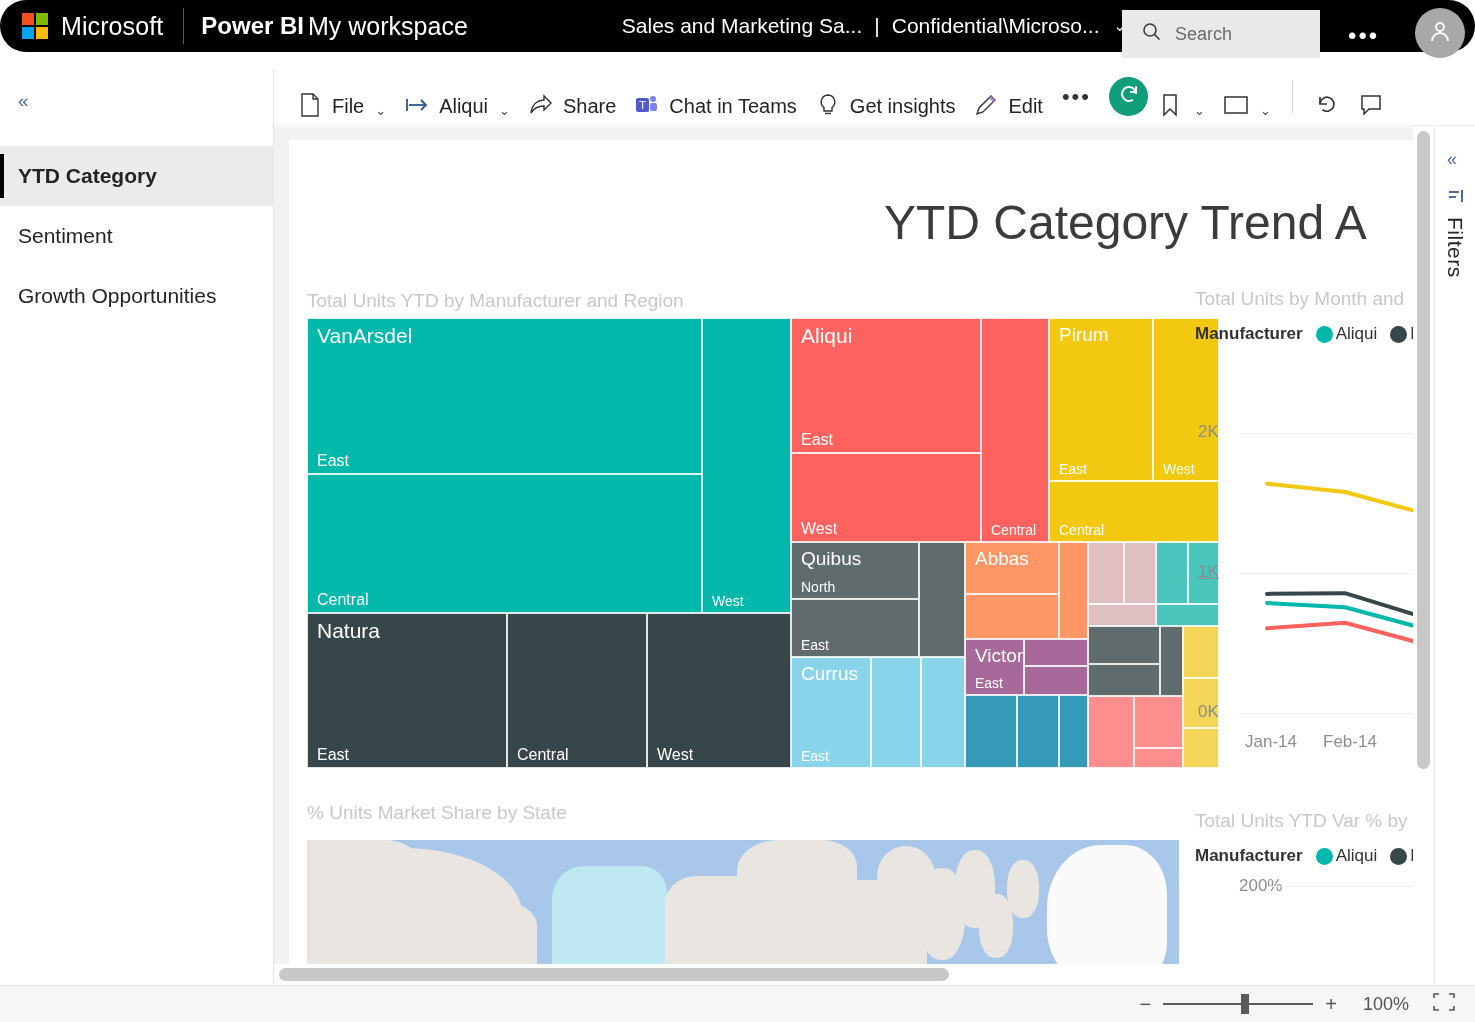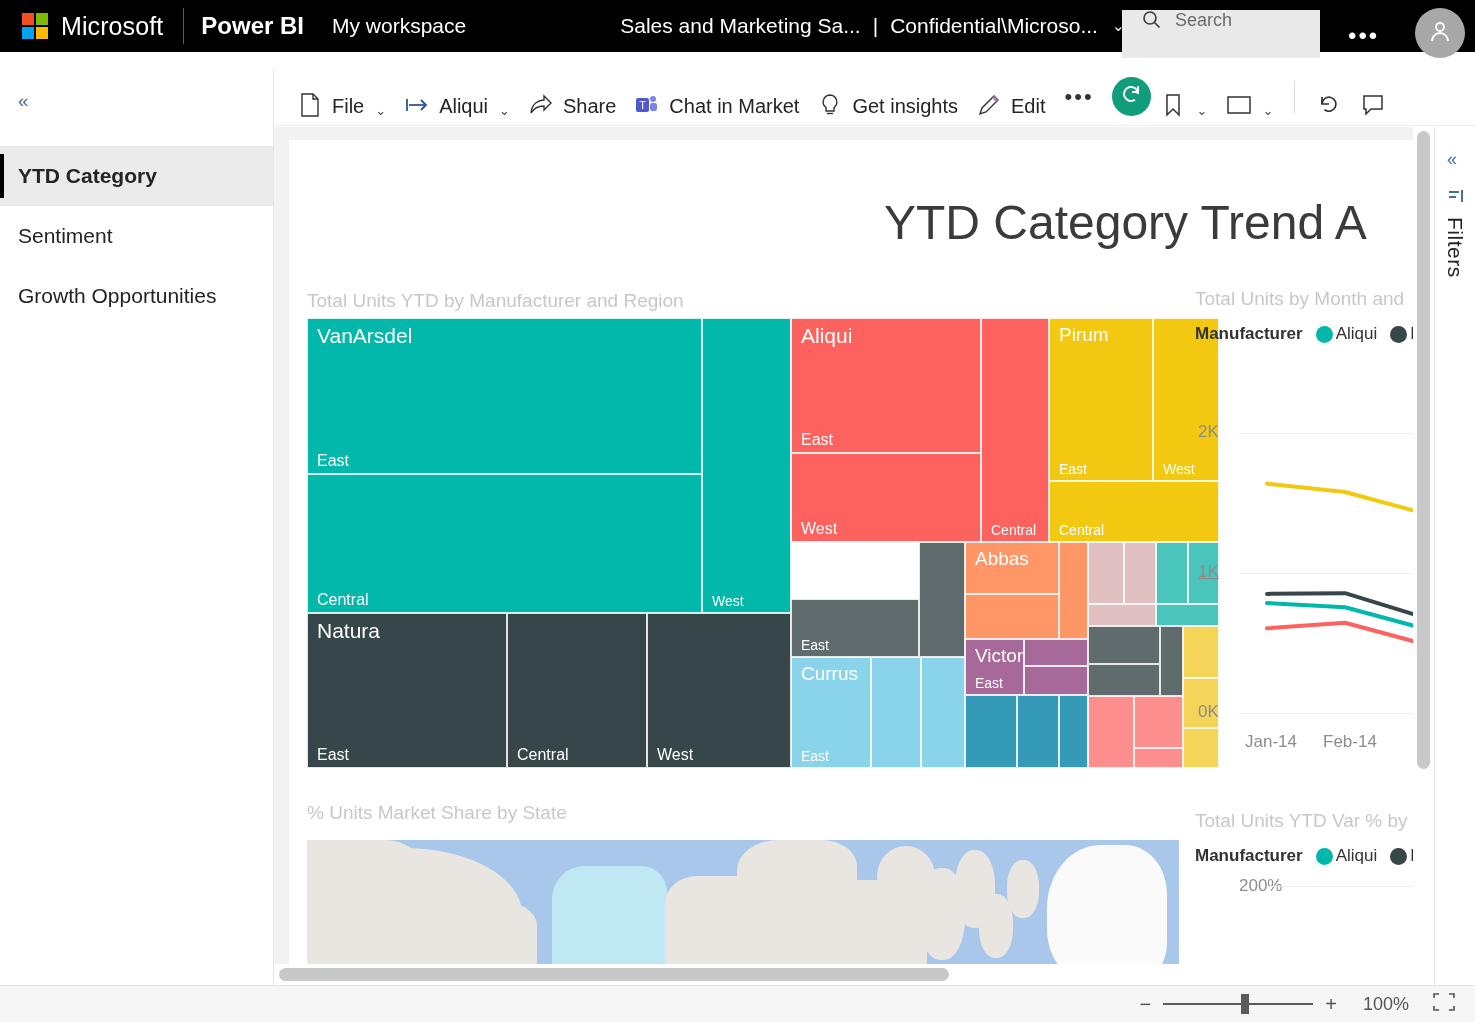--- a/index.html
+++ b/index.html
@@ -14,7 +14,7 @@
   
   .topbar {
     position: absolute; top: 0; left: 0; width: 1475px; height: 52px;
-    background: #000000; display: flex; align-items: center;
+    background: #000000; display: flex; align-items: center; border-radius: 30px;
   }
   .ms-logo { display: flex; flex-wrap: wrap; width: 26px; height: 26px; margin-left: 22px; }
   .ms-logo span { width: 12px; height: 12px; display: block; }

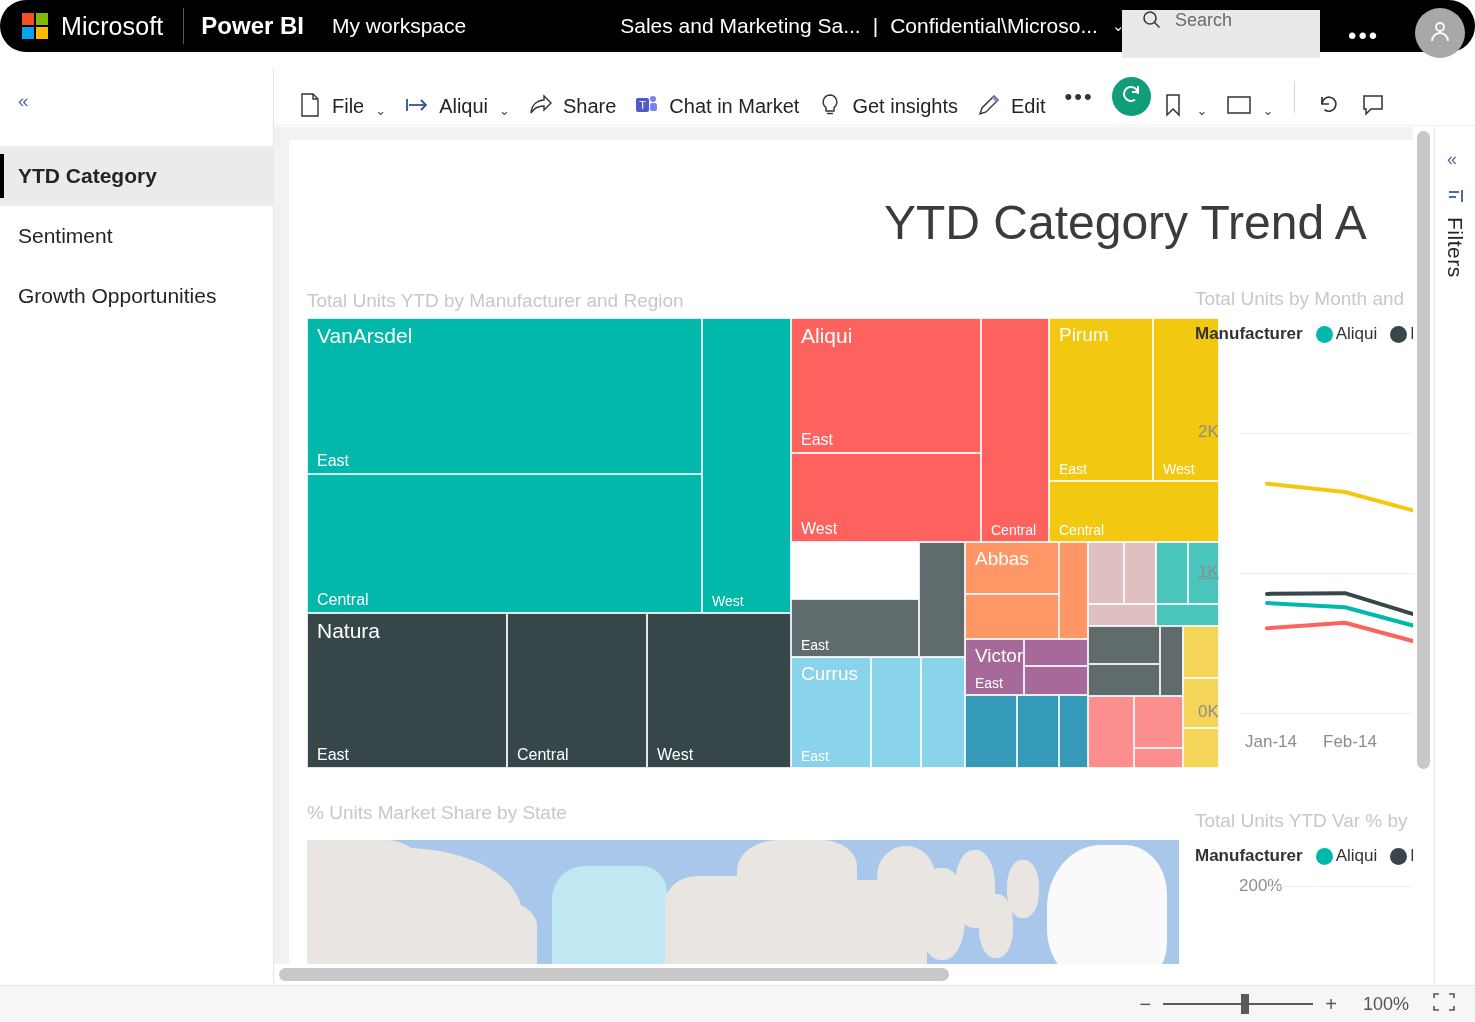--- a/index.html
+++ b/index.html
@@ -25,7 +25,7 @@
   .ms-word { color: #ffffff; font-size: 25px; margin-left: 13px; font-weight: 400; letter-spacing: 0.1px; }
   .tb-divider { width: 1px; height: 36px; background: #5a5a5a; margin: 0 17px 0 20px; }
   .pbi-word { color: #ffffff; font-size: 24px; font-weight: 700; }
-  .ws-word { color: #ffffff; font-size: 21px; font-weight: 400; margin-left: 28px; }
+  .ws-word { color: #ffffff; font-size: 25px; font-weight: 400; margin-left: 4px; }
   .report-title { color: #ffffff; font-size: 21px; margin-left: 154px; white-space: nowrap; }
   .pipe-sep { color: #ffffff; font-size: 21px; margin: 0 12px; }
   .sensitivity { color: #ffffff; font-size: 21px; white-space: nowrap; }

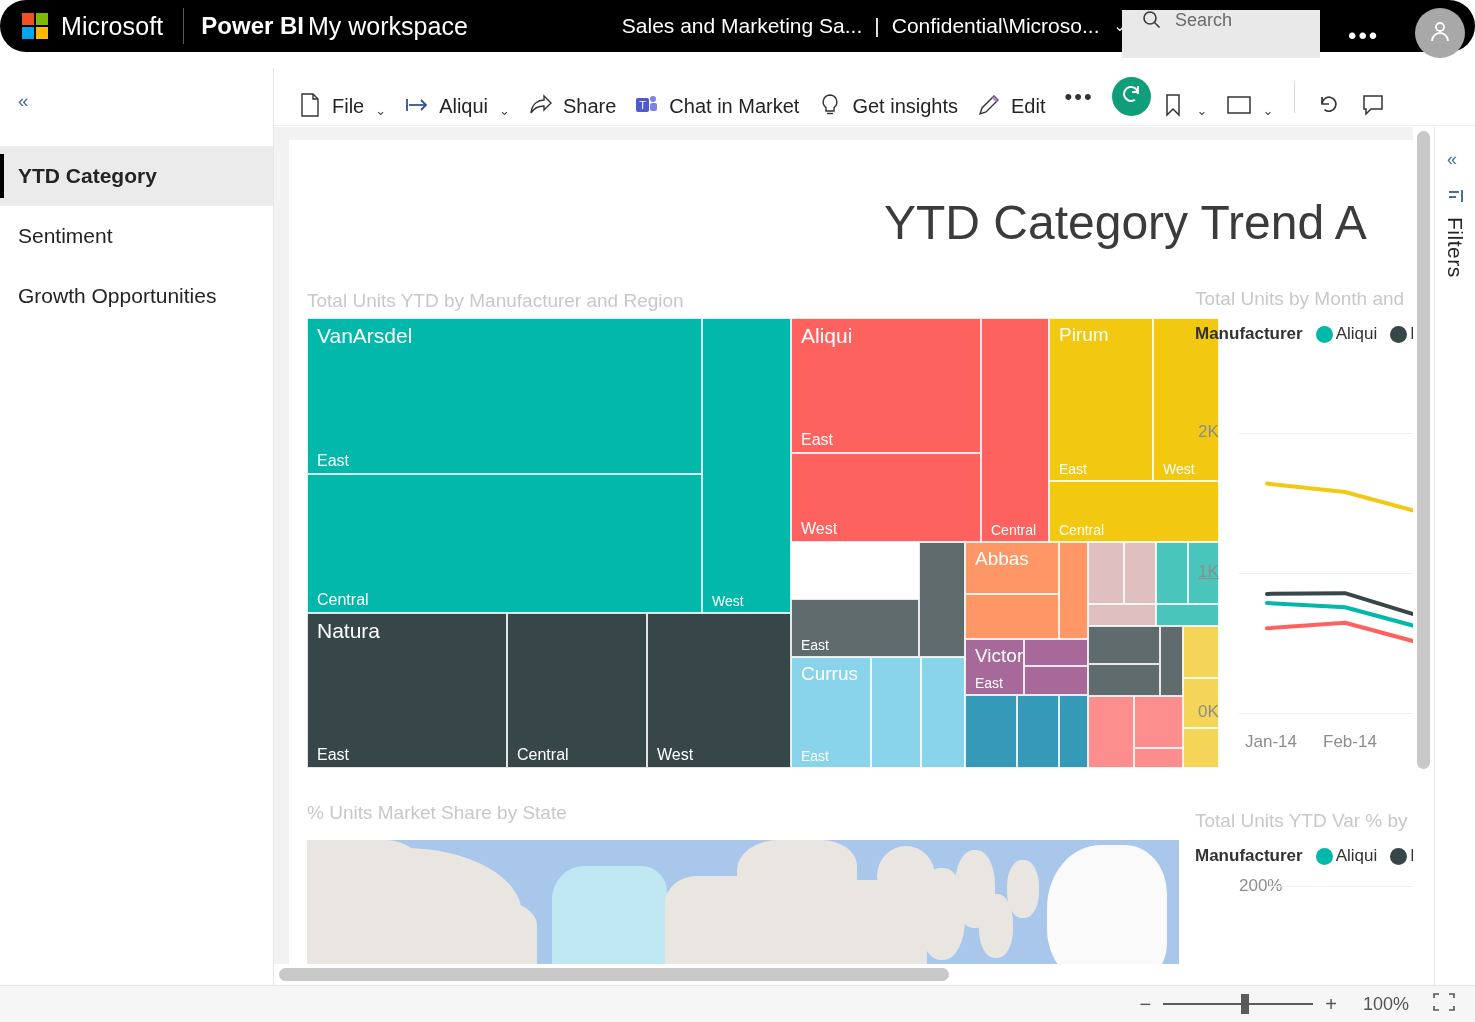--- a/index.html
+++ b/index.html
@@ -32,7 +32,7 @@
   .chev-down-w { color: #ffffff; font-size: 15px; margin-left: 14px; }
   .search-box {
     position: absolute; left: 1122px; top: 10px; width: 198px; height: 48px;
-    background: #e9e9e9; display: flex; padding-left: 20px;
+    background: #e9e9e9; display: flex; align-items: center; padding-left: 20px;
   }
   .search-box .mag { font-size: 18px; color: #3a3a3a; }
   .search-box .ph { font-size: 18px; color: #6b6b6b; margin-left: 14px; }

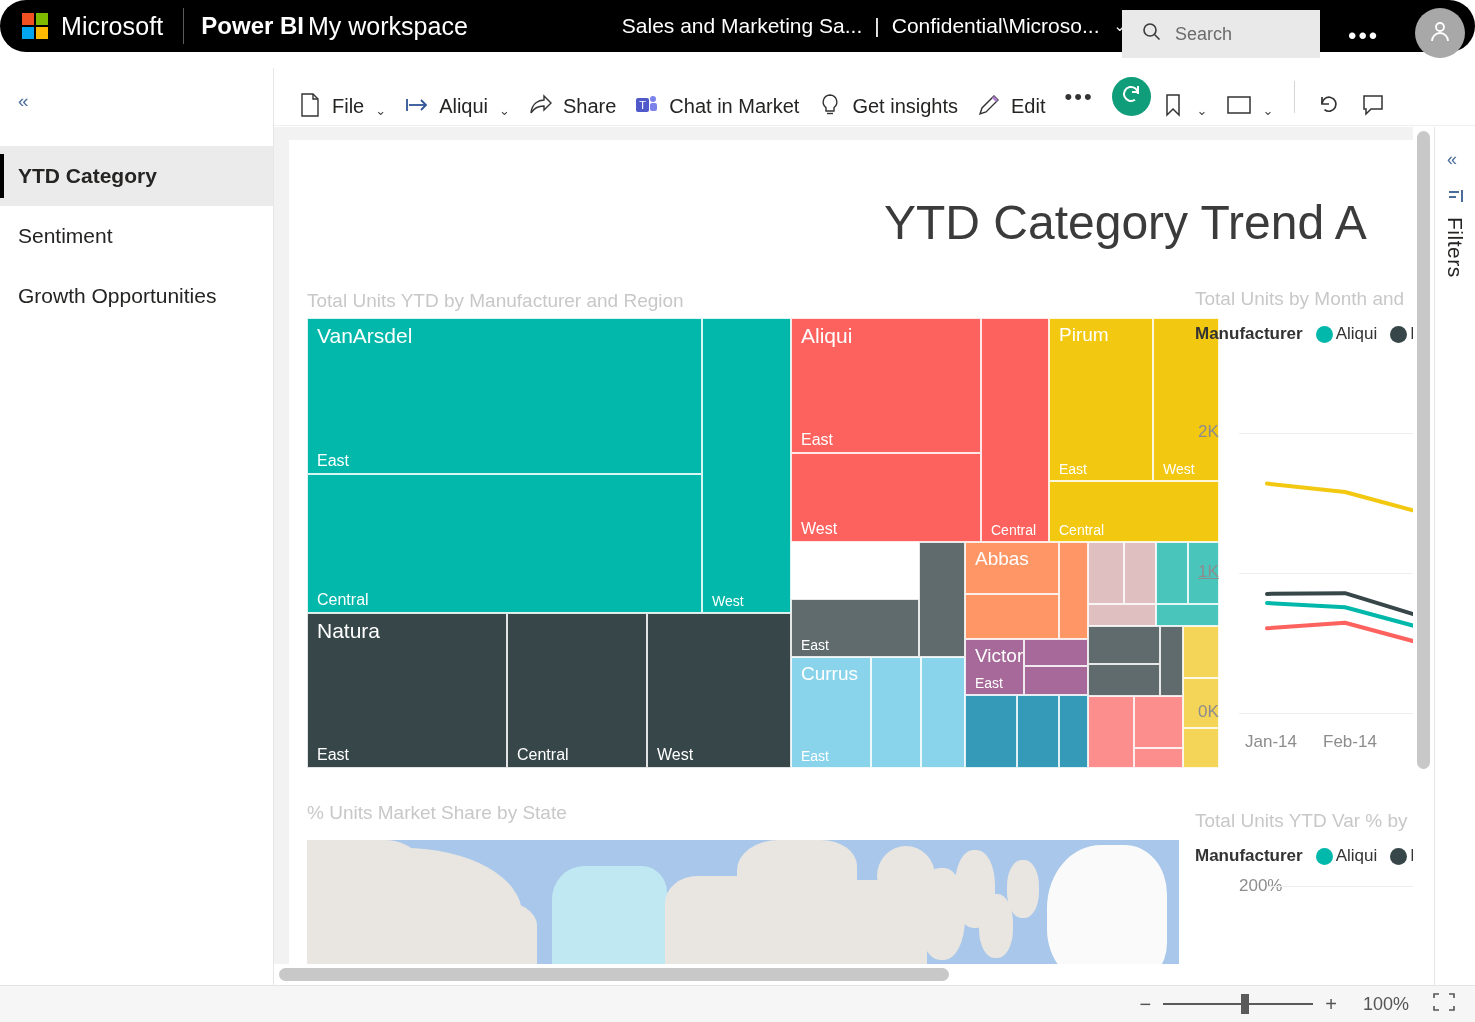--- a/index.html
+++ b/index.html
@@ -265,7 +265,7 @@
             <rect x="15" y="9" width="7" height="8" rx="2" fill="#7b83eb"></rect>
           </svg>
       </span>
-      <span class="lbl">Chat in Market</span>
+      <span class="lbl">Chat in Teams</span>
     </div>
     <div class="tb-item">
       <span class="tb-ico">

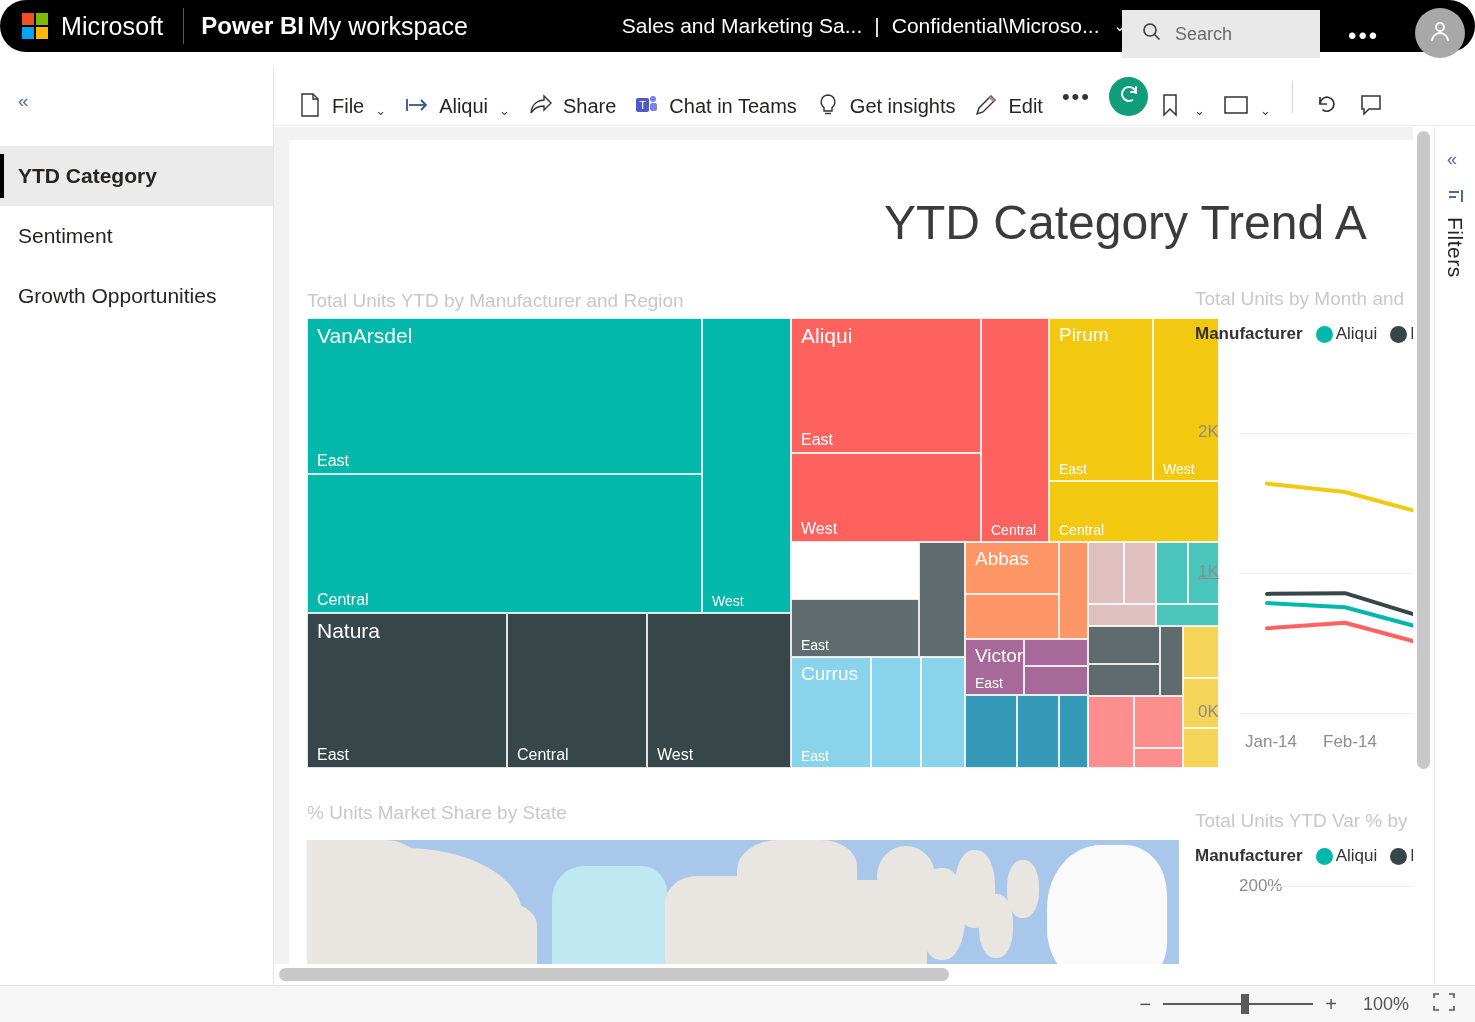--- a/index.html
+++ b/index.html
@@ -375,6 +375,10 @@
           </div>
           <div class="tm-cell" style="left: 742px; top: 163px; width: 170px; height: 61px; background: rgb(242, 200, 17);">
             <div class="tm-region sm">Central</div>
+          </div>
+          <div class="tm-cell" style="left: 484px; top: 224px; width: 128px; height: 57px; background: rgb(95, 107, 109);">
+            <div class="tm-name sm">Quibus</div>
+            <div class="tm-region sm">North</div>
           </div>
           <div class="tm-cell" style="left: 484px; top: 281px; width: 128px; height: 58px; background: rgb(95, 107, 109);">
             <div class="tm-region sm">East</div>

